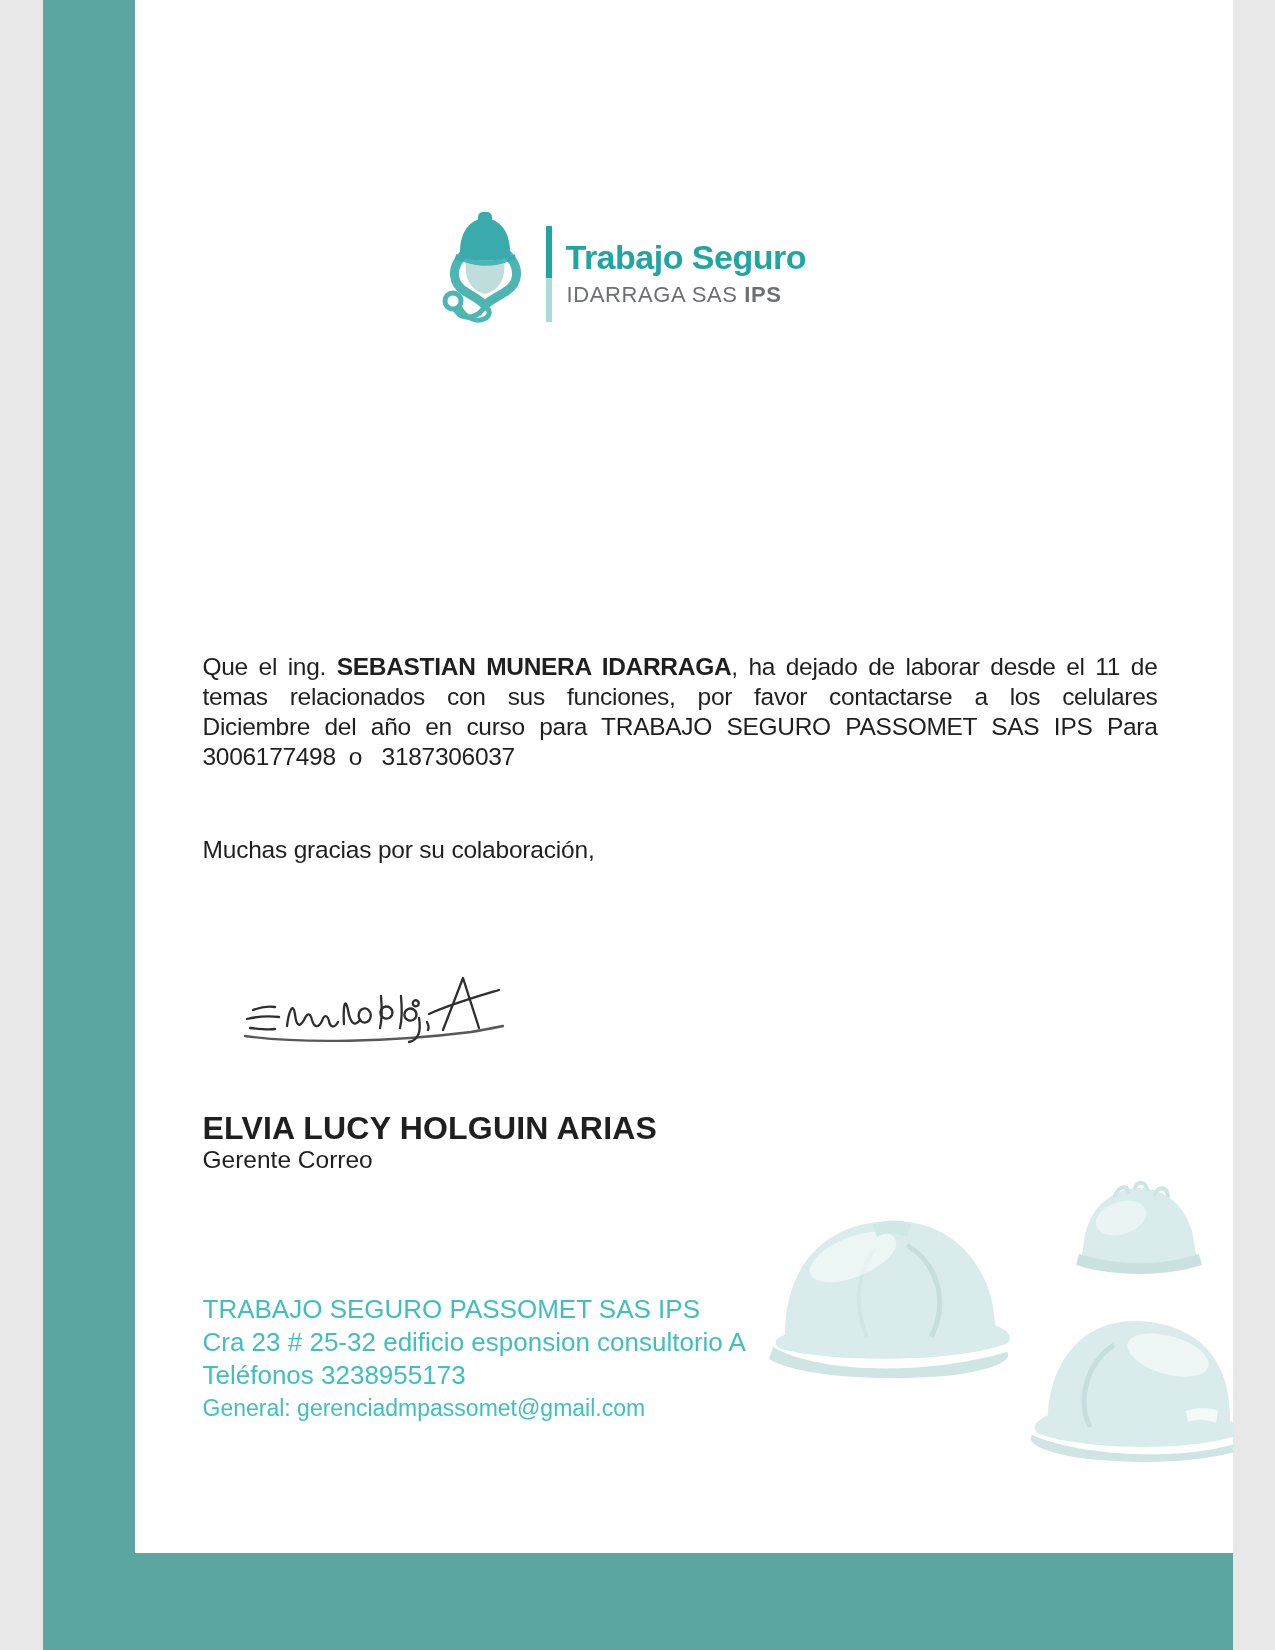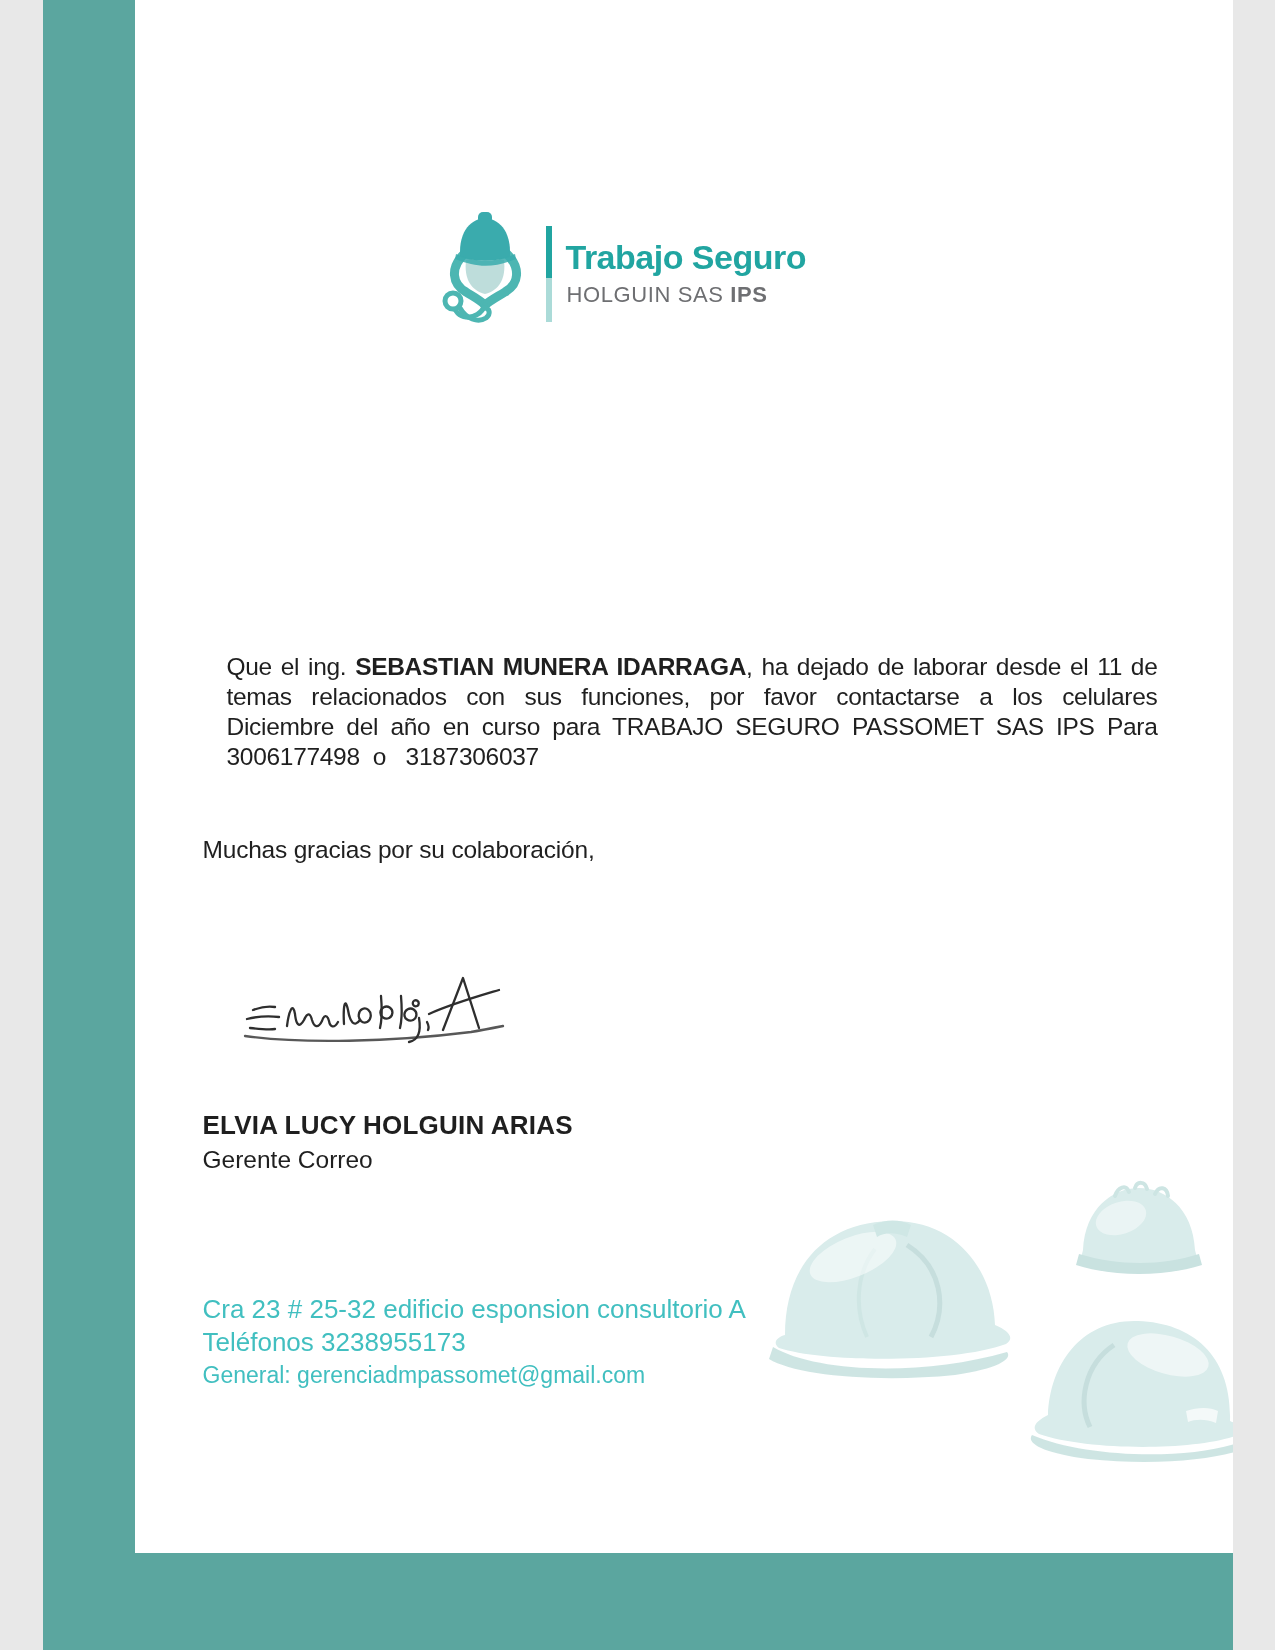--- a/index.html
+++ b/index.html
@@ -73,7 +73,7 @@
         <div class="d2"></div>
     </div>
     <div class="logo-title">Trabajo Seguro</div>
-    <div class="logo-sub"><span>HOLGUIN SAS </span><span class="bold">IPS</span></div>
+    <div class="logo-sub"><span>IDARRAGA SAS </span><span class="bold">IPS</span></div>
   </div>
 
 

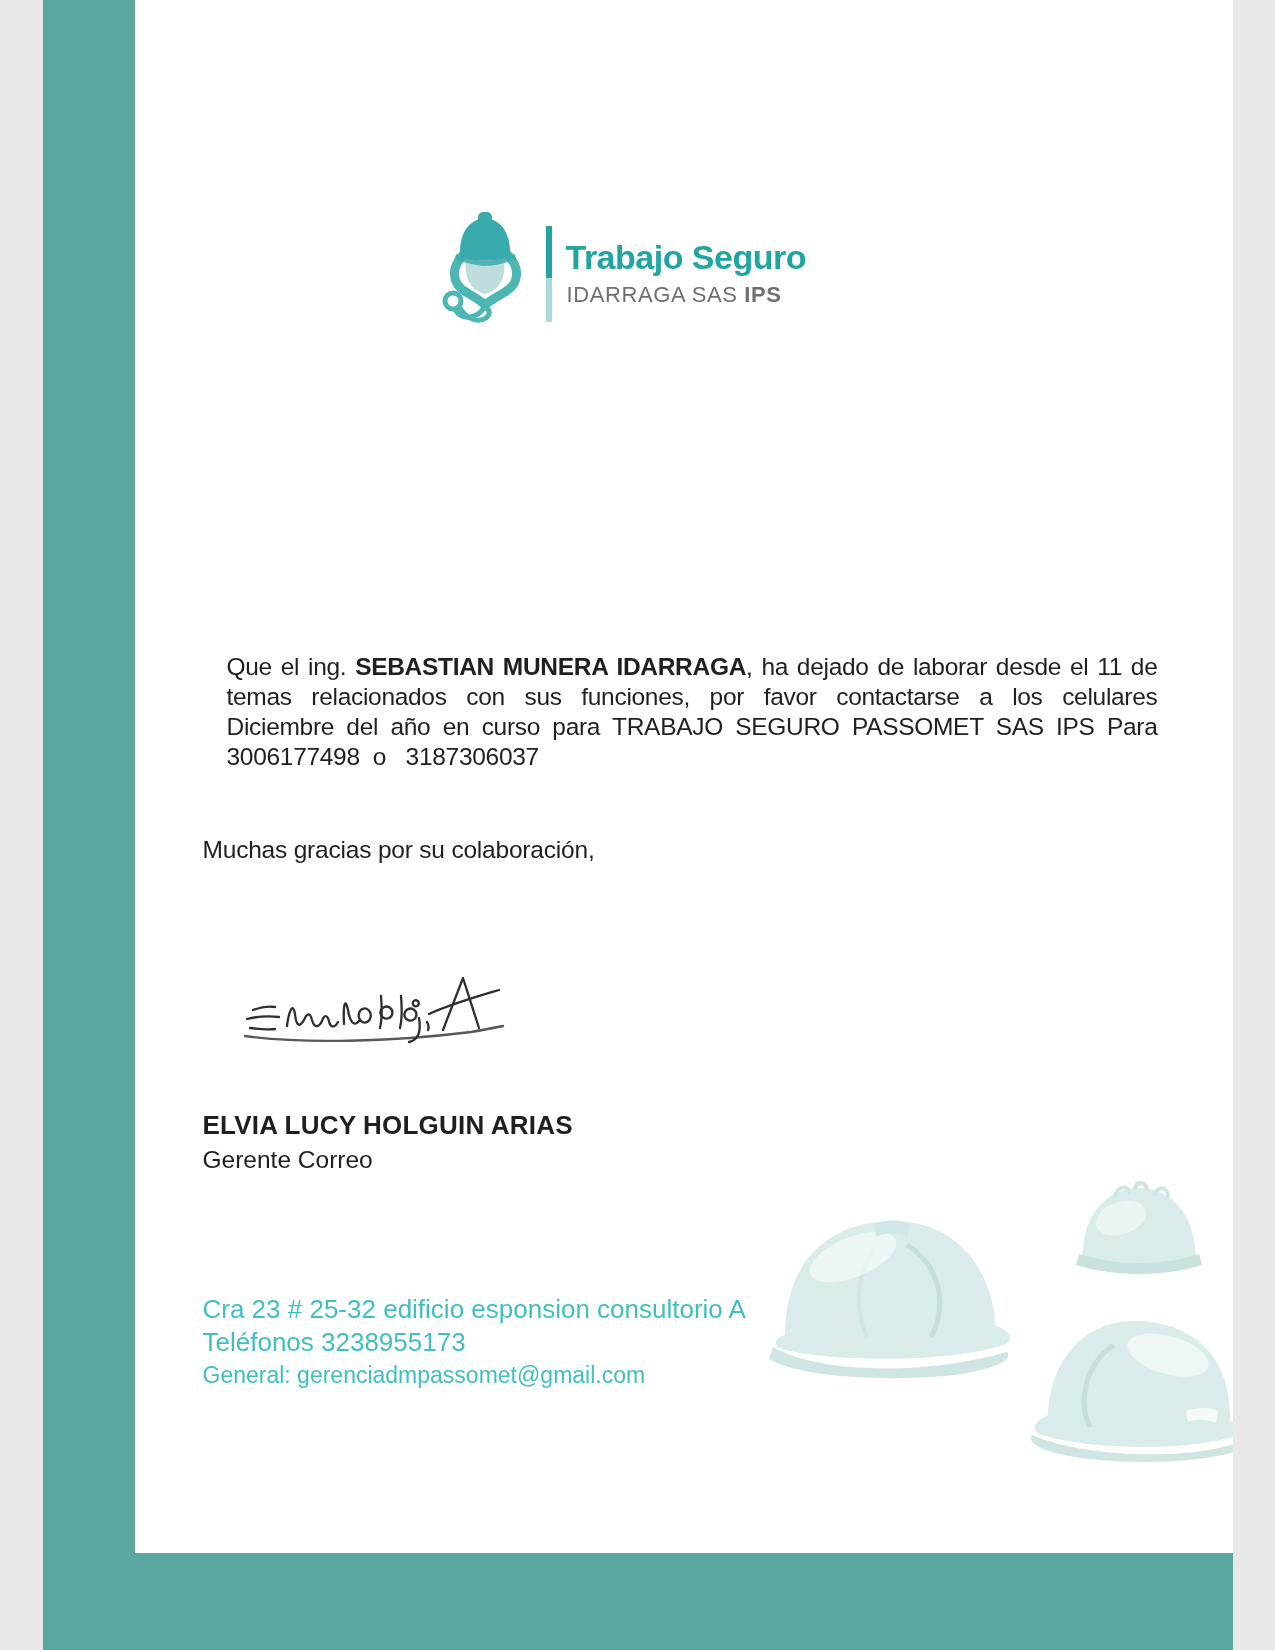--- a/index.html
+++ b/index.html
@@ -29,7 +29,7 @@
     font-size:27px;font-weight:bold;letter-spacing:0.3px;}
   .body-copy{position:absolute;left:160px;top:652px;width:955px;
     font-size:24.5px;line-height:30px;letter-spacing:-0.3px;}
-  .body-line{text-align:justify;text-align-last:justify;margin-left:24px;}
+  .body-line{text-align:justify;text-align-last:justify;}
   .body-line.last{text-align-last:left;white-space:pre-wrap;}
   .b{font-weight:bold;}
   .thanks{position:absolute;left:160px;top:836px;font-size:24.5px;letter-spacing:-0.2px;}

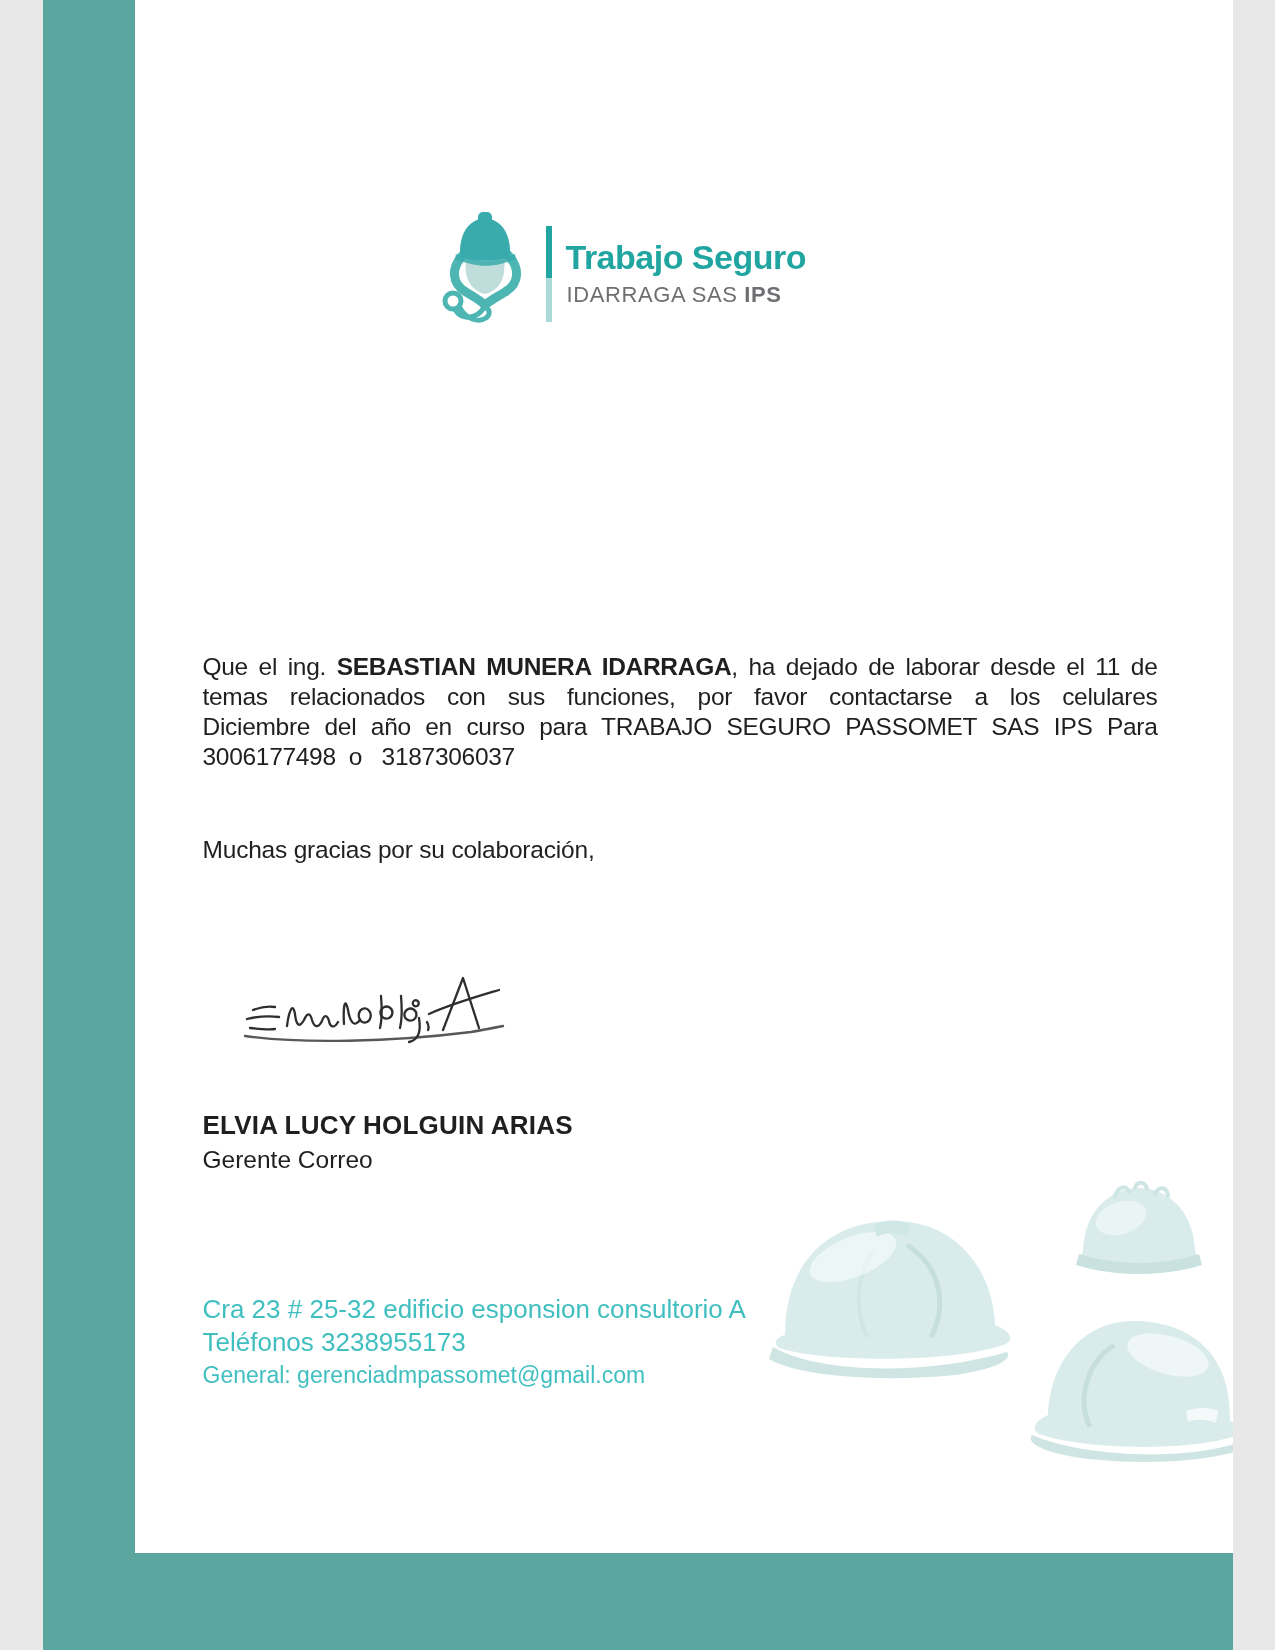--- a/index.html
+++ b/index.html
@@ -35,7 +35,7 @@
   .thanks{position:absolute;left:160px;top:836px;font-size:24.5px;letter-spacing:-0.2px;}
 
   .signature{position:absolute;left:188px;top:966px;}
-  .sig-name{position:absolute;left:160px;top:1110px;font-size:26px;font-weight:bold;letter-spacing:0.2px;}
+  .sig-name{position:absolute;left:160px;top:1110px;font-size:32px;font-weight:bold;letter-spacing:0.2px;}
   .sig-role{position:absolute;left:160px;top:1146px;font-size:24.5px;}
 
   .footer{position:absolute;left:160px;top:1293px;font-size:26px;line-height:33px;

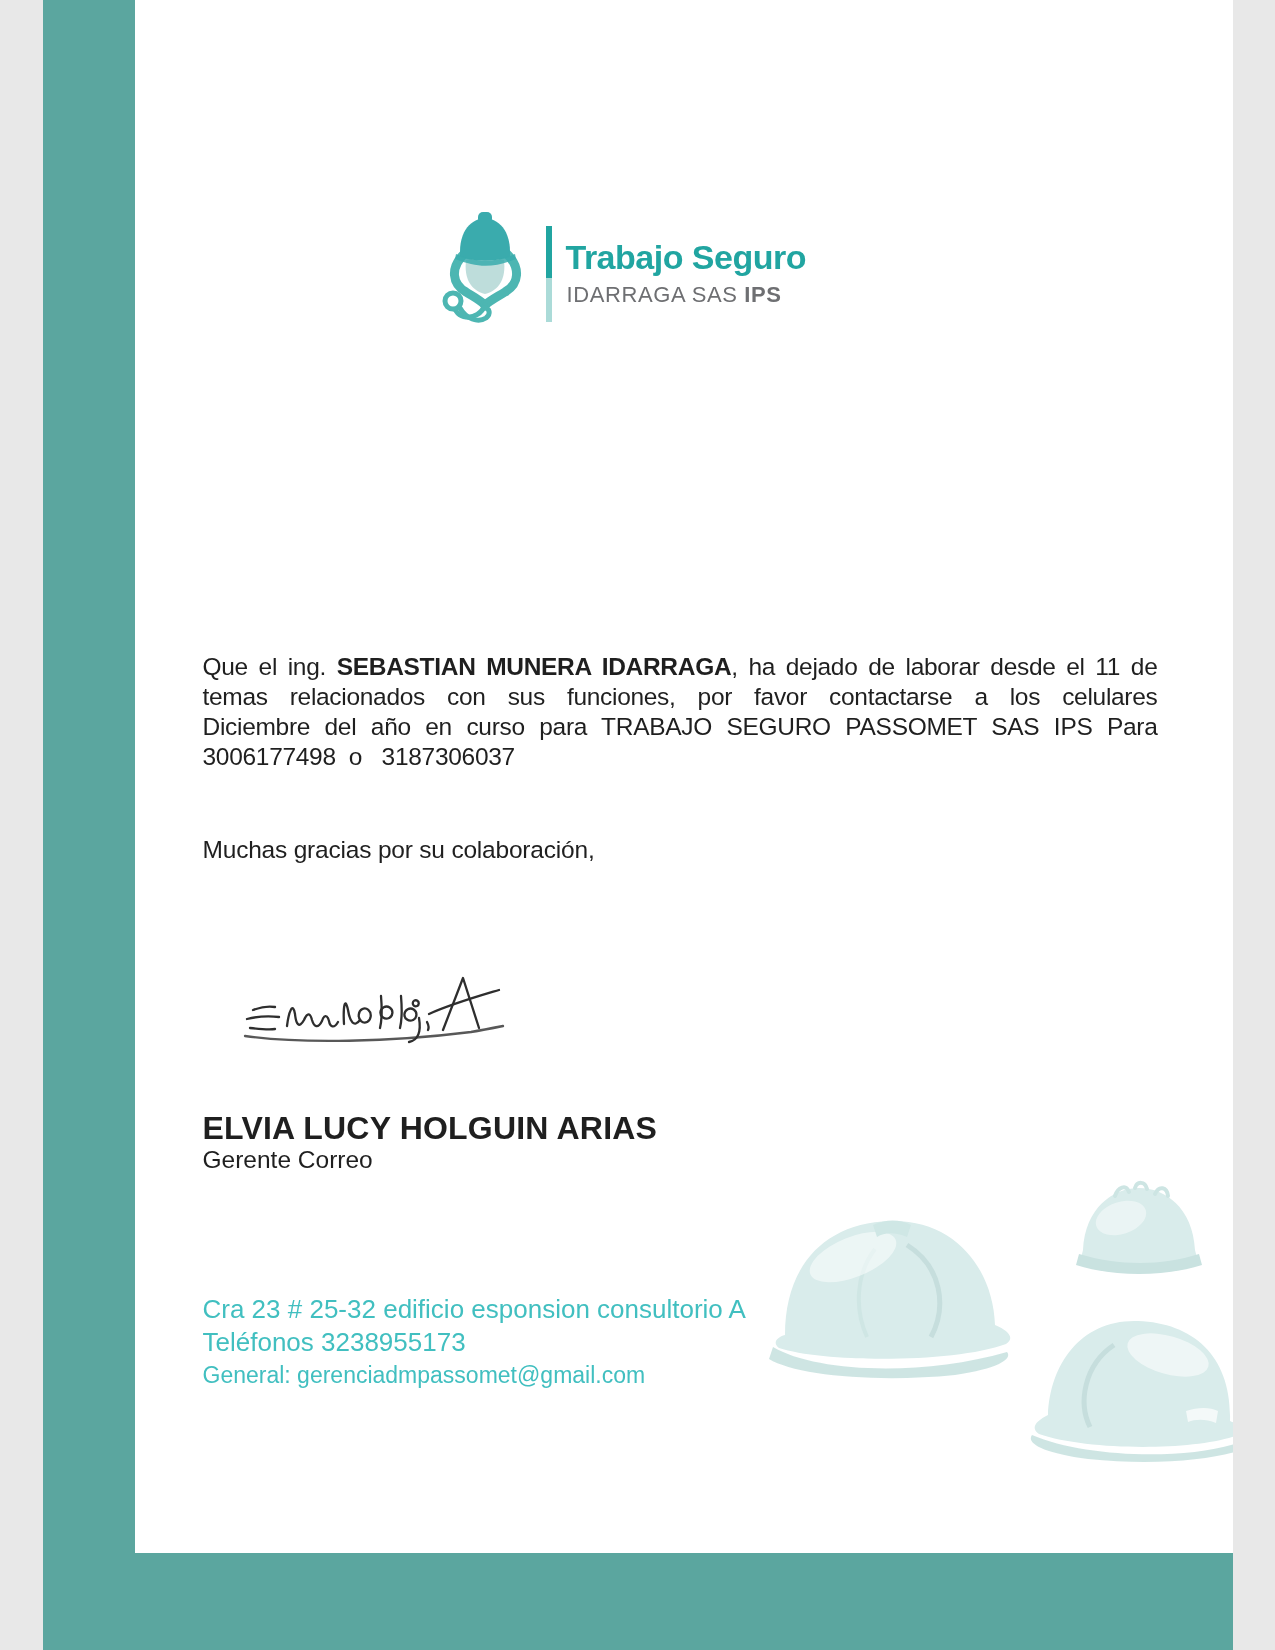--- a/index.html
+++ b/index.html
@@ -111,6 +111,7 @@
   <div class="sig-role">Gerente Correo</div>
 
   <div class="footer">
+      <div class="footer-line">TRABAJO SEGURO PASSOMET SAS IPS</div>
       <div class="footer-line">Cra 23 # 25-32 edificio esponsion consultorio A</div>
       <div class="footer-line">Teléfonos 3238955173</div>
       <div class="footer-line small">General: gerenciadmpassomet@gmail.com</div>

